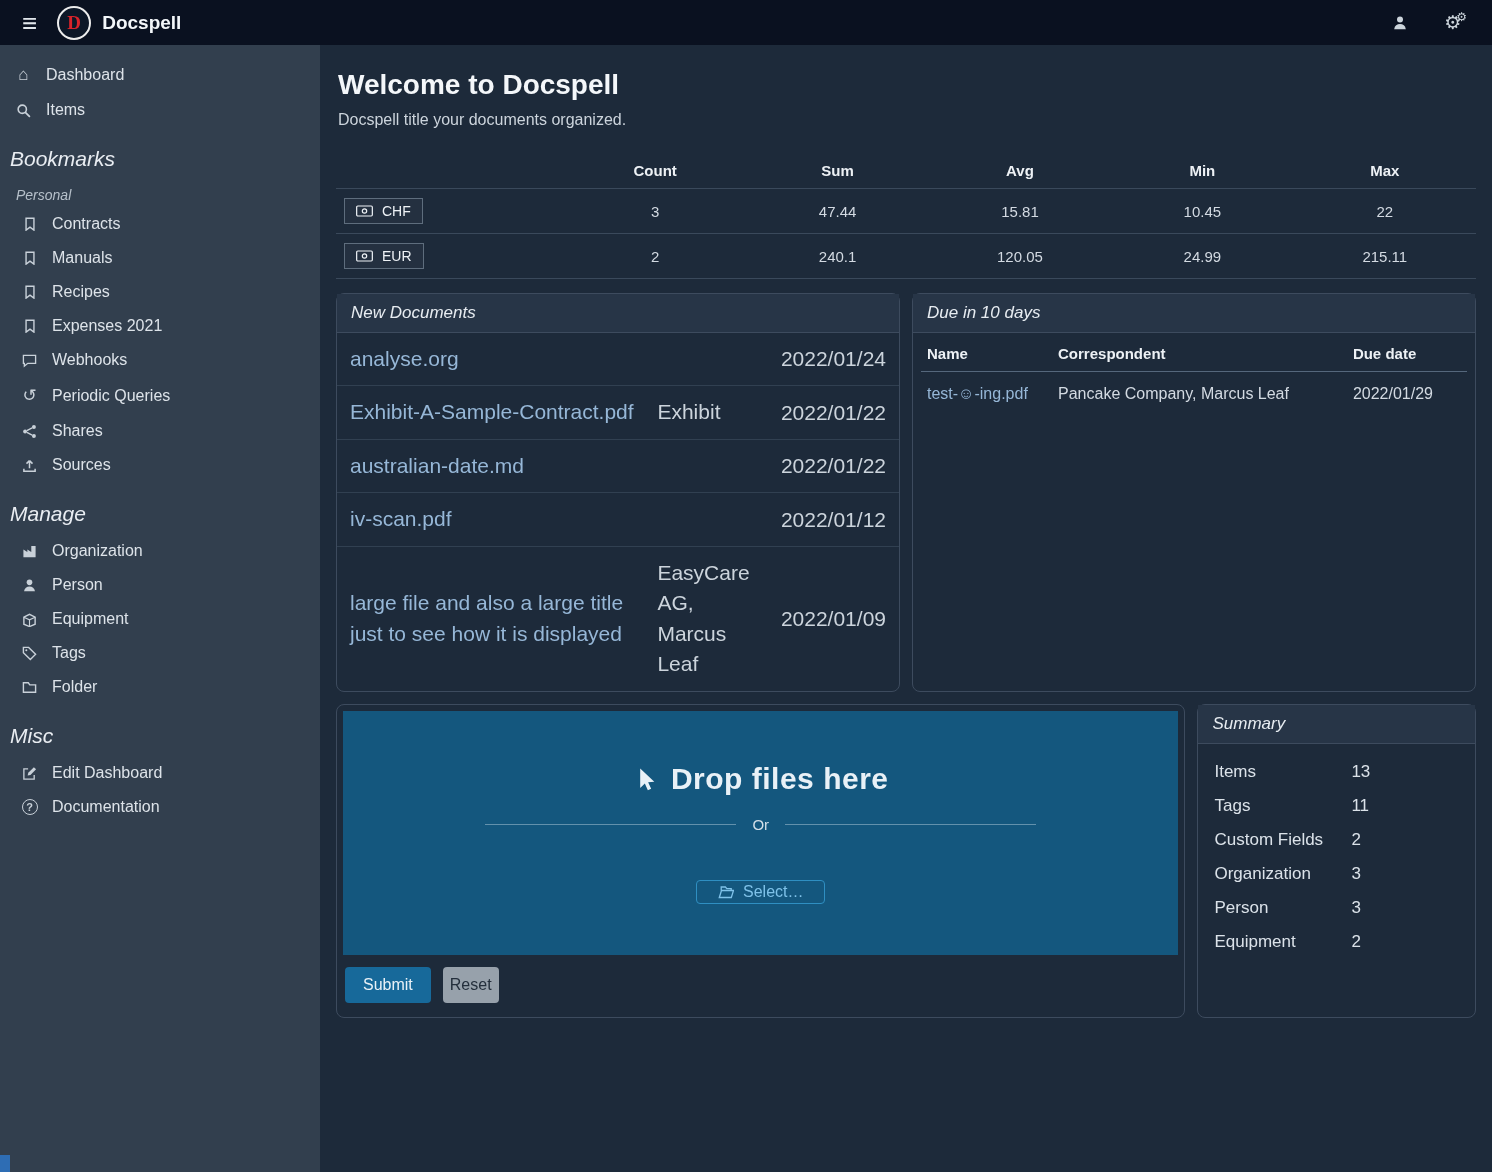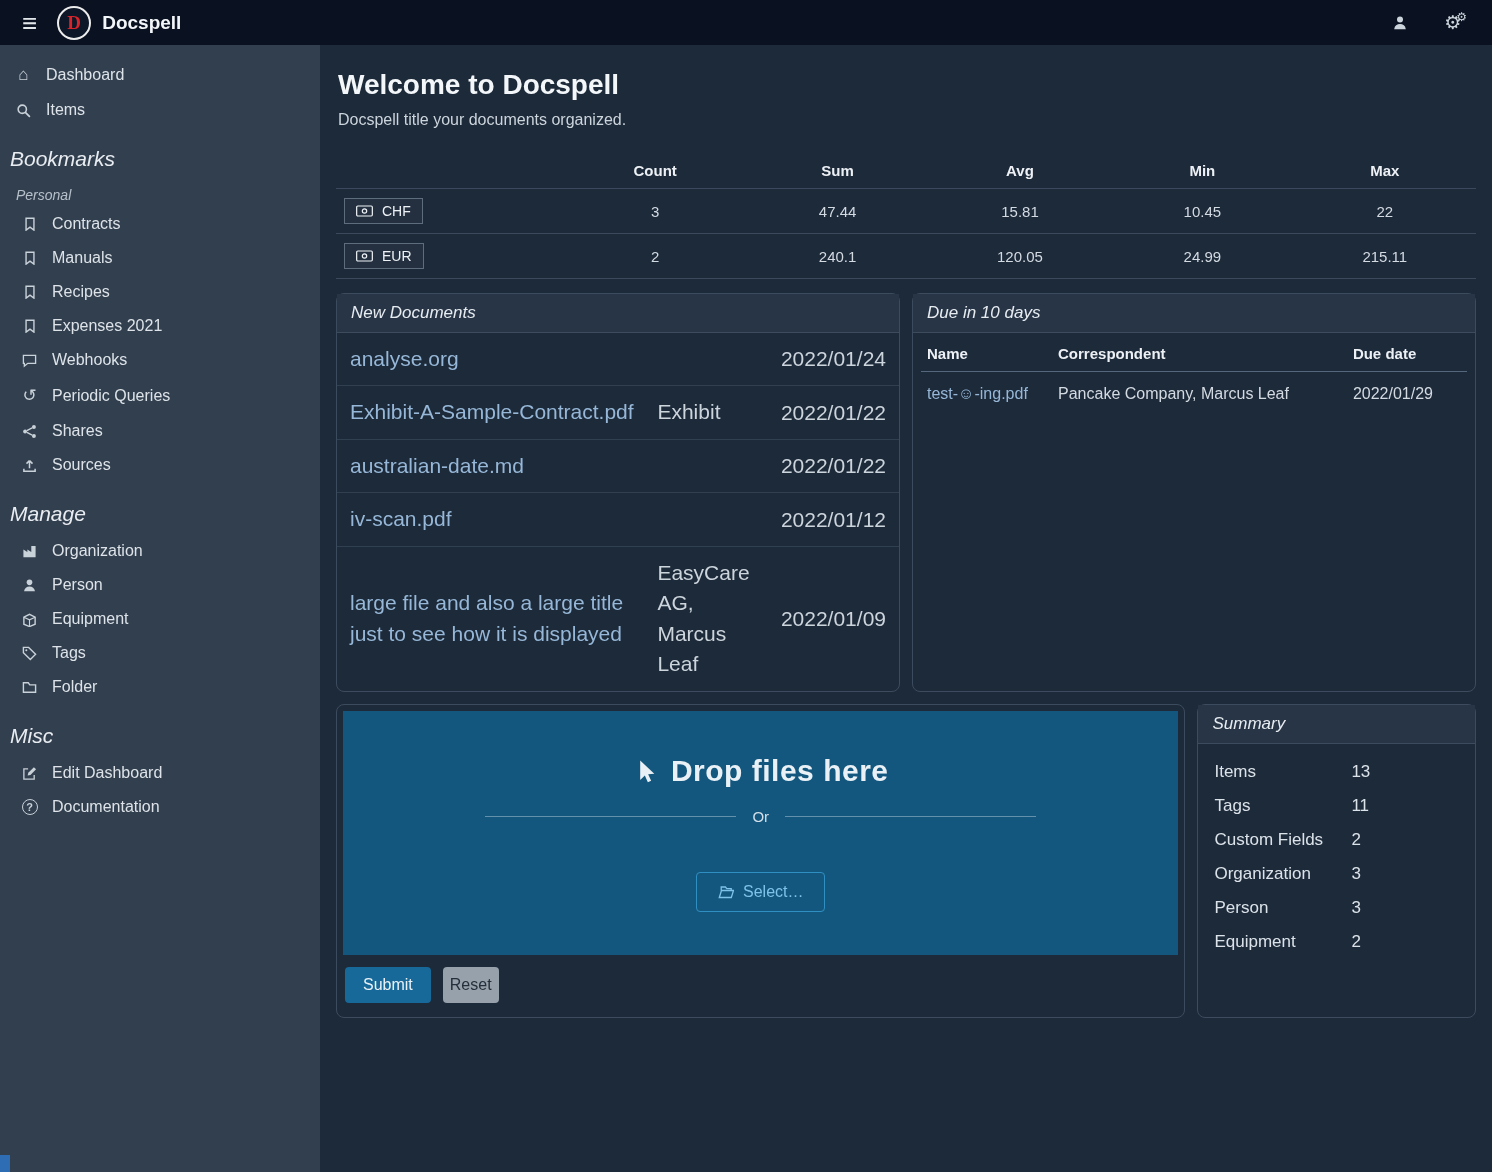--- a/index.html
+++ b/index.html
@@ -67,7 +67,7 @@
   .drop-title{display:flex;align-items:center;gap:14px;font-size:30px;font-weight:bold;color:#e9f1f7;letter-spacing:.5px;}
   .or-row{display:flex;align-items:center;gap:16px;width:66%;color:#d3dfe8;font-size:15px;}
   .or-line{flex:1;height:1px;background:rgba(230,240,248,.38);}
-  .select-btn{display:inline-flex;align-items:center;gap:9px;background:transparent;border:1px solid #2f8fc2;color:#7fc2e9;font-size:16px;padding:10px 21px;border-radius:4px;margin-top:27px;}
+  .select-btn{display:inline-flex;align-items:center;gap:9px;background:transparent;border:1px solid #2f8fc2;color:#7fc2e9;font-size:16px;padding:2px 21px;border-radius:4px;margin-top:27px;}
   .upload-actions{display:flex;gap:12px;padding:12px 2px 8px;}
   .submit-btn{background:var(--submit-bg);color:#e9f1f7;border:none;border-radius:4px;font-size:16px;padding:9px 18px;}
   .reset-btn{background:var(--reset-bg);color:#242f3c;border:none;border-radius:4px;font-size:16px;padding:9px 7px;}

